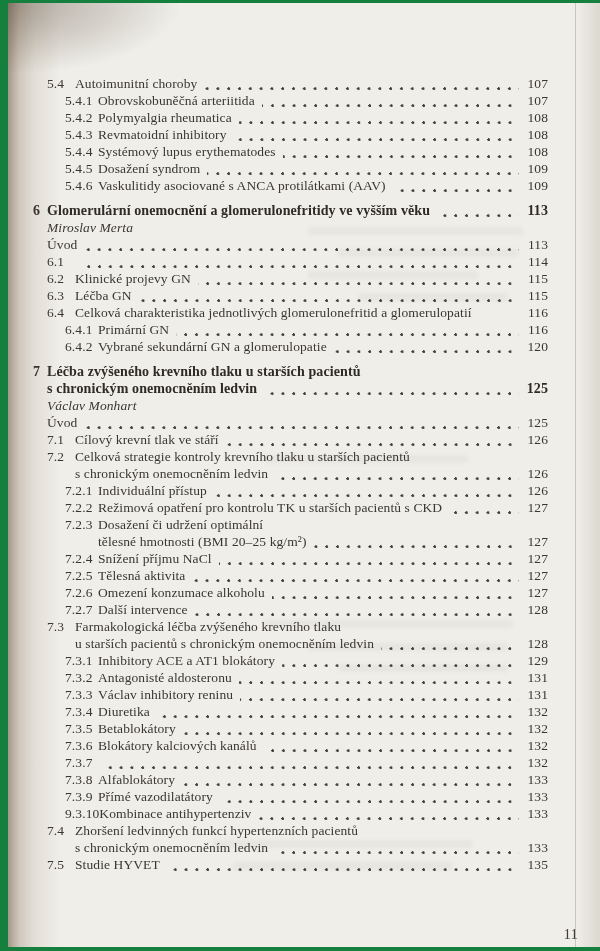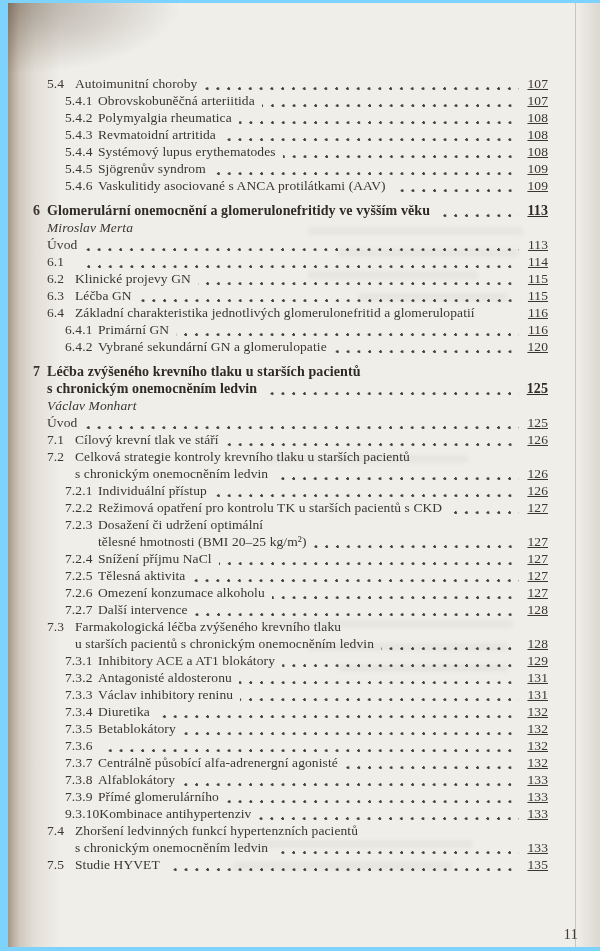--- a/index.html
+++ b/index.html
@@ -9,7 +9,7 @@
     font-family: "Liberation Serif", "DejaVu Serif", serif;
     overflow: hidden;
   }
-  #screen { position: relative; width: 600px; height: 951px; background: #7dd3fc; }
+  #screen { position: relative; width: 600px; height: 951px; background: #15803d; }
 
   
   .page {

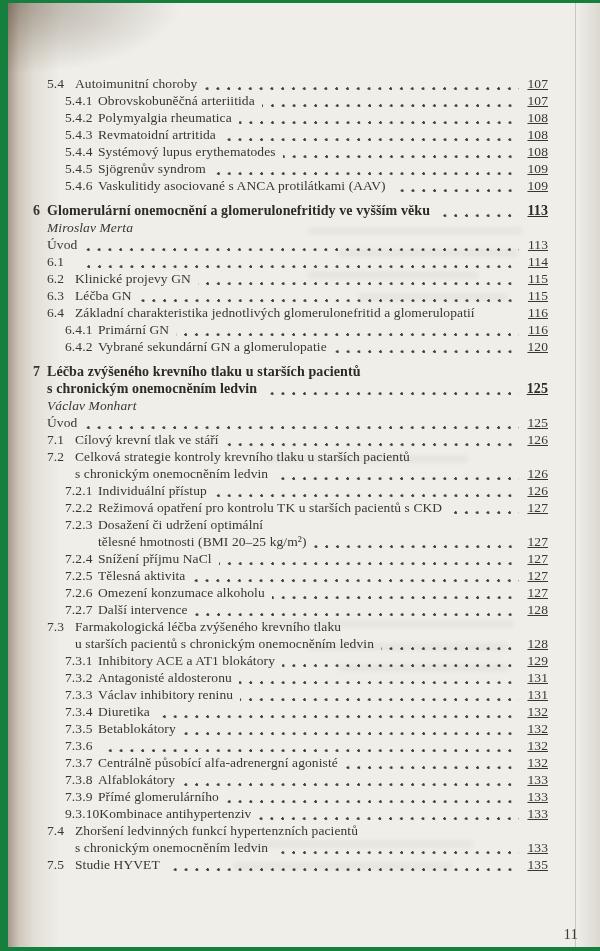--- a/index.html
+++ b/index.html
@@ -75,7 +75,7 @@
     background-position: right 0 top 0;
   }
   .leader.no-dots { background: none; min-width: 0; margin: 0 2px 0 2px; }
-  .pg { flex: none; min-width: 24px; text-align: right; text-decoration: underline; }
+  .pg { flex: none; min-width: 24px; text-align: right; }
 
   .folio {
     position: absolute; right: 22px; bottom: 4px;

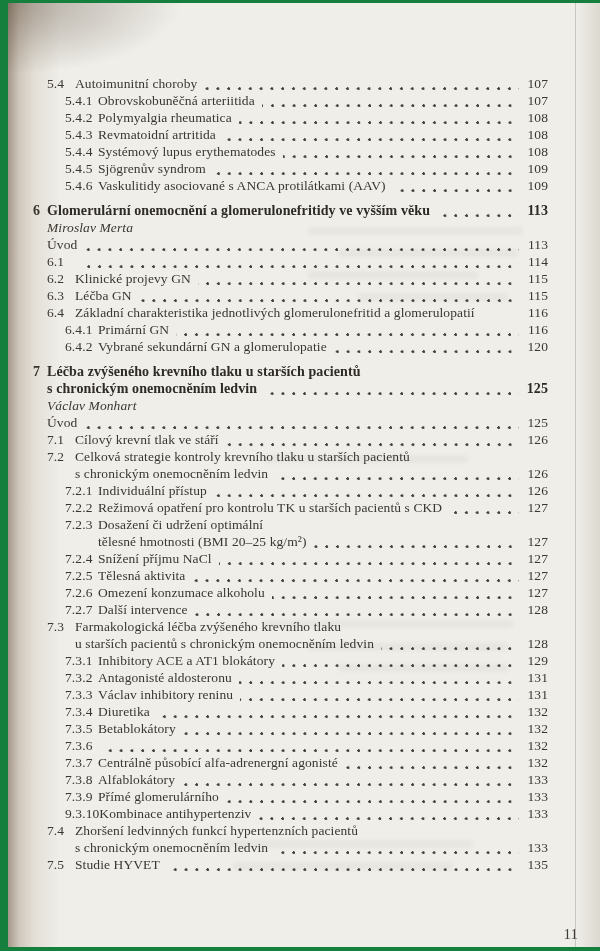--- a/index.html
+++ b/index.html
@@ -120,7 +120,7 @@
         </div>
         <div class="row t-l2">
           <span class="num">5.4.3</span>
-          <span class="title">Revmatoidní artritida</span>
+          <span class="title">Revmatoidní inhibitory</span>
           <span class="leader"></span>
           <span class="pg">108</span>
         </div>

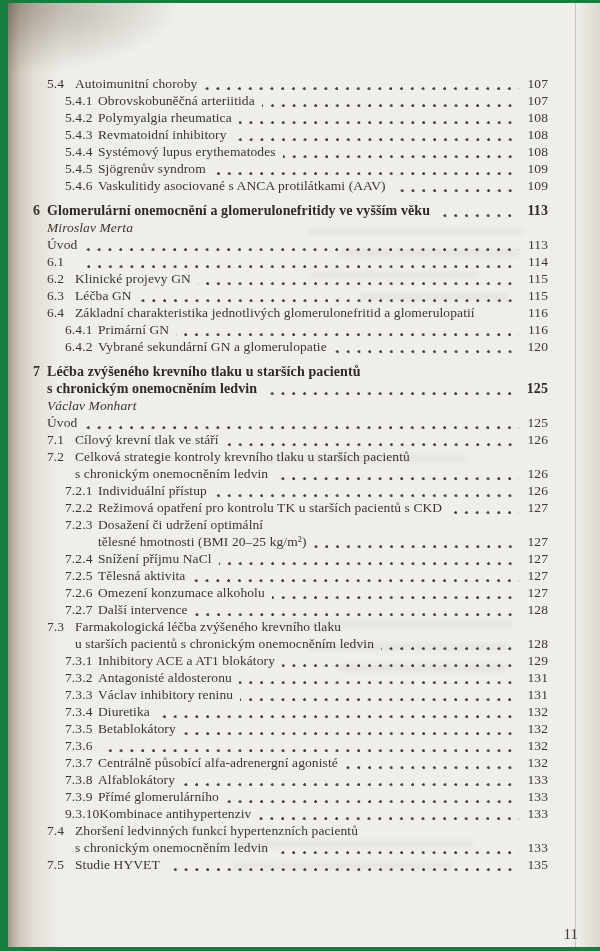--- a/index.html
+++ b/index.html
@@ -132,7 +132,7 @@
         </div>
         <div class="row t-l2">
           <span class="num">5.4.5</span>
-          <span class="title">Sjögrenův syndrom</span>
+          <span class="title">Dosažení syndrom</span>
           <span class="leader"></span>
           <span class="pg">109</span>
         </div>

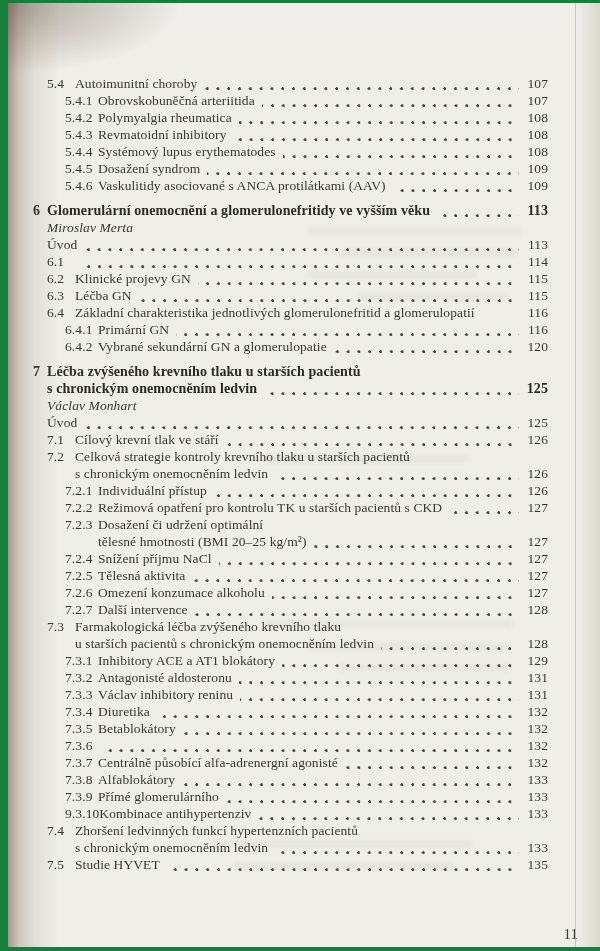--- a/index.html
+++ b/index.html
@@ -175,7 +175,7 @@
         </div>
         <div class="row t-l1">
           <span class="num">6.4</span>
-          <span class="title">Základní charakteristika jednotlivých glomerulonefritid a glomerulopatií</span>
+          <span class="title">Celková charakteristika jednotlivých glomerulonefritid a glomerulopatií</span>
           <span class="leader no-dots"></span>
           <span class="pg">116</span>
         </div>

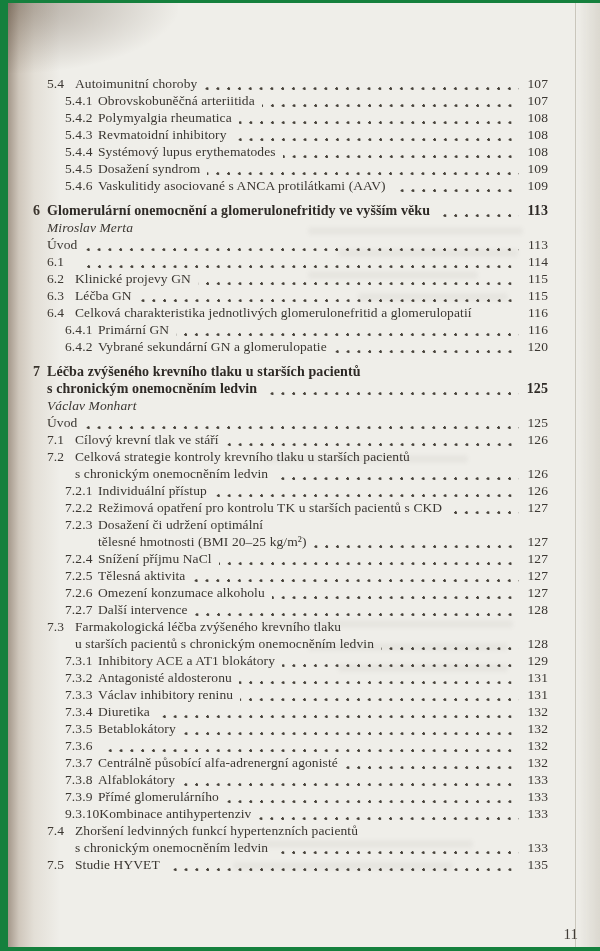--- a/index.html
+++ b/index.html
@@ -309,6 +309,7 @@
         </div>
         <div class="row t-l2">
           <span class="num">7.3.6</span>
+          <span class="title">Blokátory kalciových kanálů</span>
           <span class="leader"></span>
           <span class="pg">132</span>
         </div>

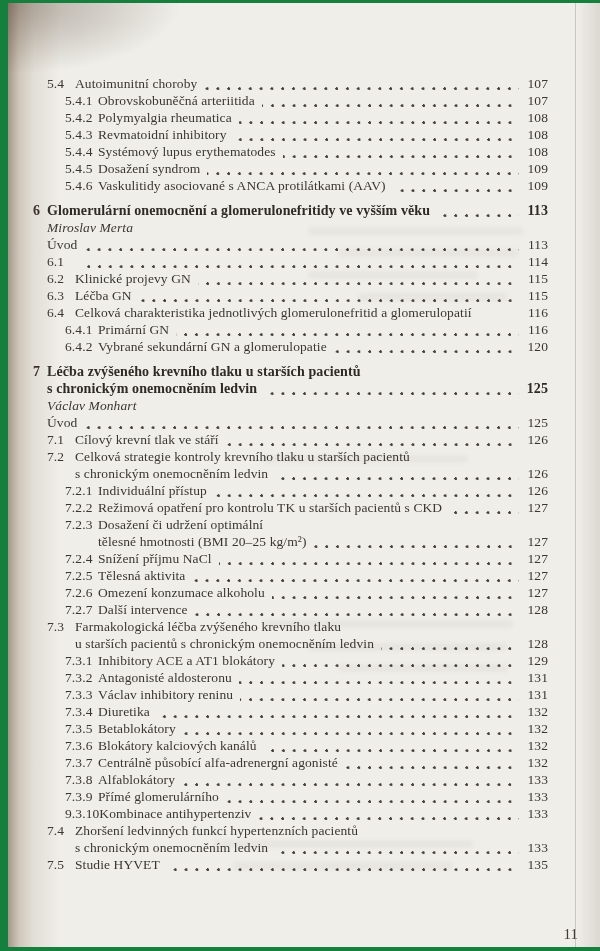--- a/index.html
+++ b/index.html
@@ -315,7 +315,6 @@
         </div>
         <div class="row t-l2">
           <span class="num">7.3.7</span>
-          <span class="title">Centrálně působící alfa-adrenergní agonisté</span>
           <span class="leader"></span>
           <span class="pg">132</span>
         </div>

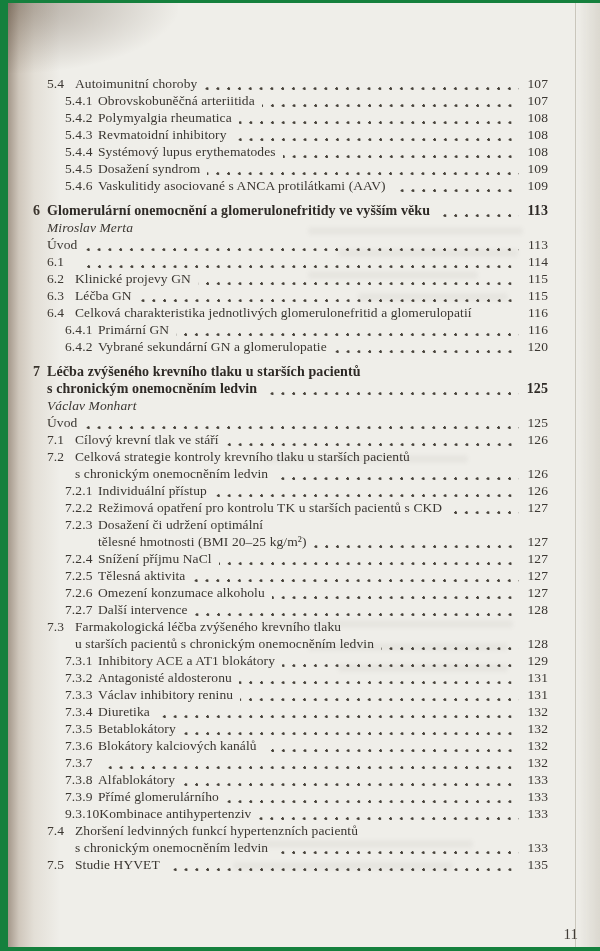--- a/index.html
+++ b/index.html
@@ -326,7 +326,7 @@
         </div>
         <div class="row t-l2">
           <span class="num">7.3.9</span>
-          <span class="title">Přímé glomerulárního</span>
+          <span class="title">Přímé vazodilatátory</span>
           <span class="leader"></span>
           <span class="pg">133</span>
         </div>

